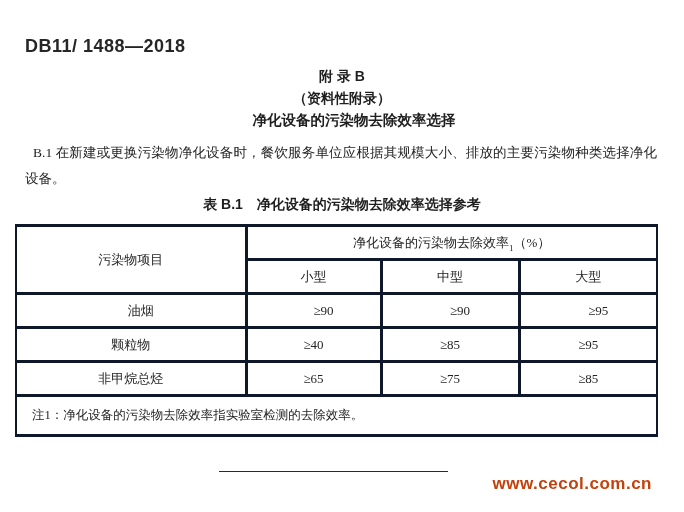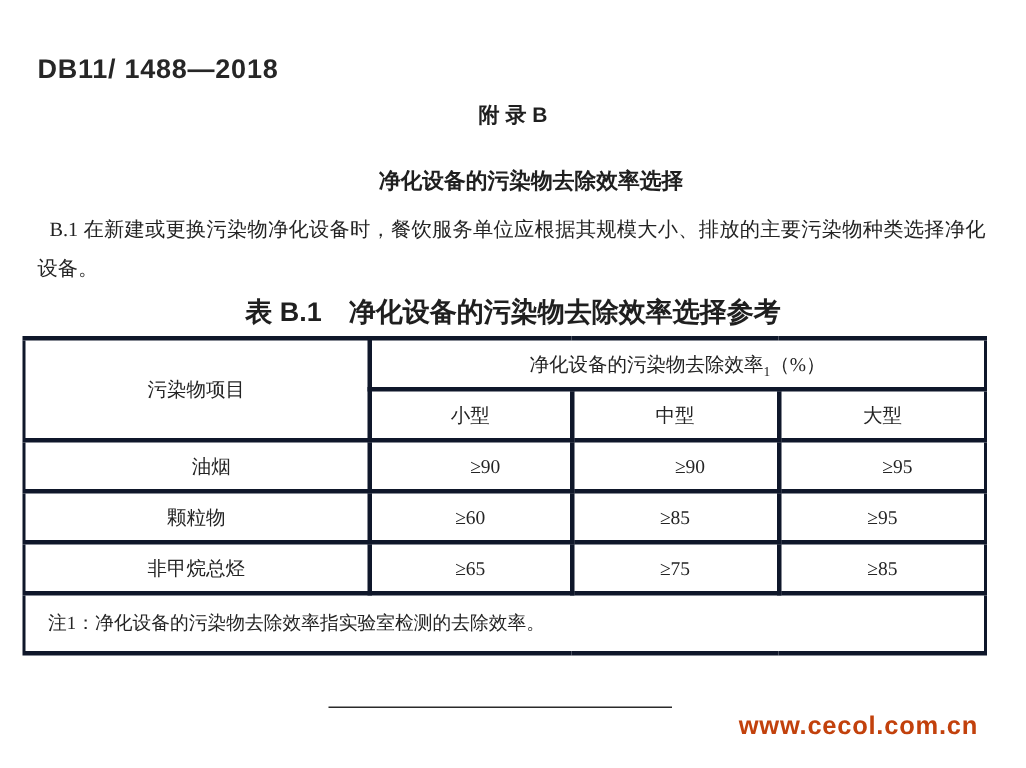--- a/index.html
+++ b/index.html
@@ -116,6 +116,7 @@
   <div class="doc-number">DB11/ 1488—2018</div>
 
   <div class="h-center appendix-title">附 录 B</div>
+  <div class="h-center appendix-subtitle">（资料性附录）</div>
   <div class="h-center appendix-heading">净化设备的污染物去除效率选择</div>
 
   <p class="body-para">B.1 在新建或更换污染物净化设备时，餐饮服务单位应根据其规模大小、排放的主要污染物种类选择净化设备。</p>

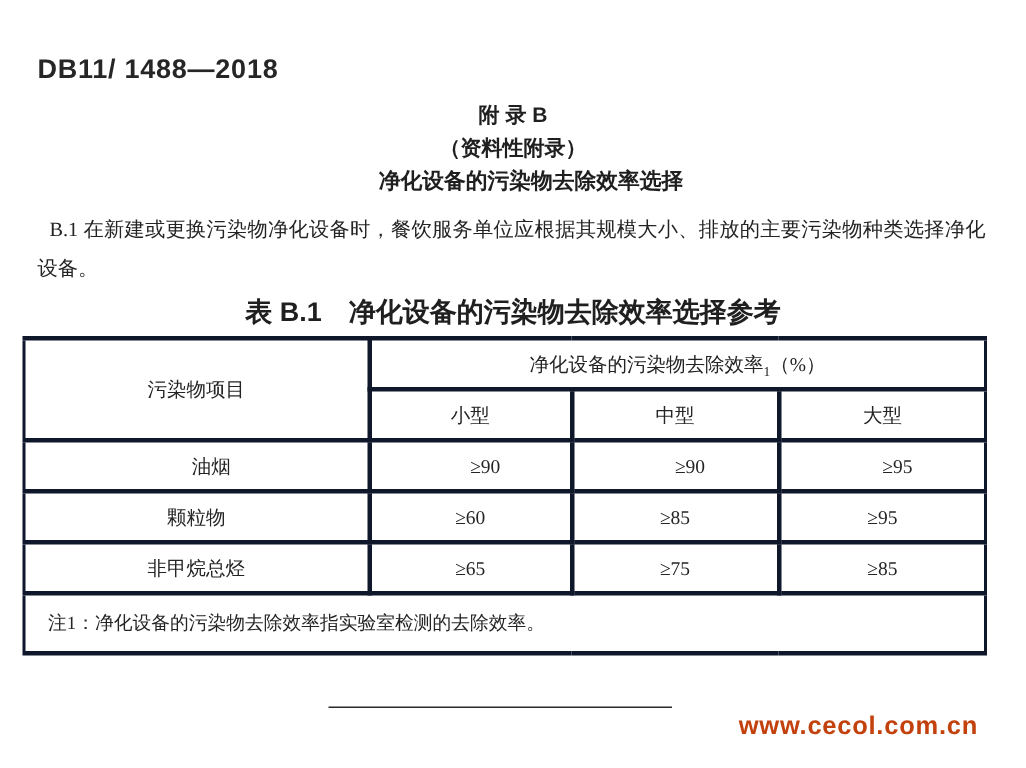--- a/index.html
+++ b/index.html
@@ -52,7 +52,7 @@
   }
   .table-caption {
     top: 196px;
-    font-size: 18px;
+    font-size: 14px;
   }
   table.eff-table {
     position: absolute;

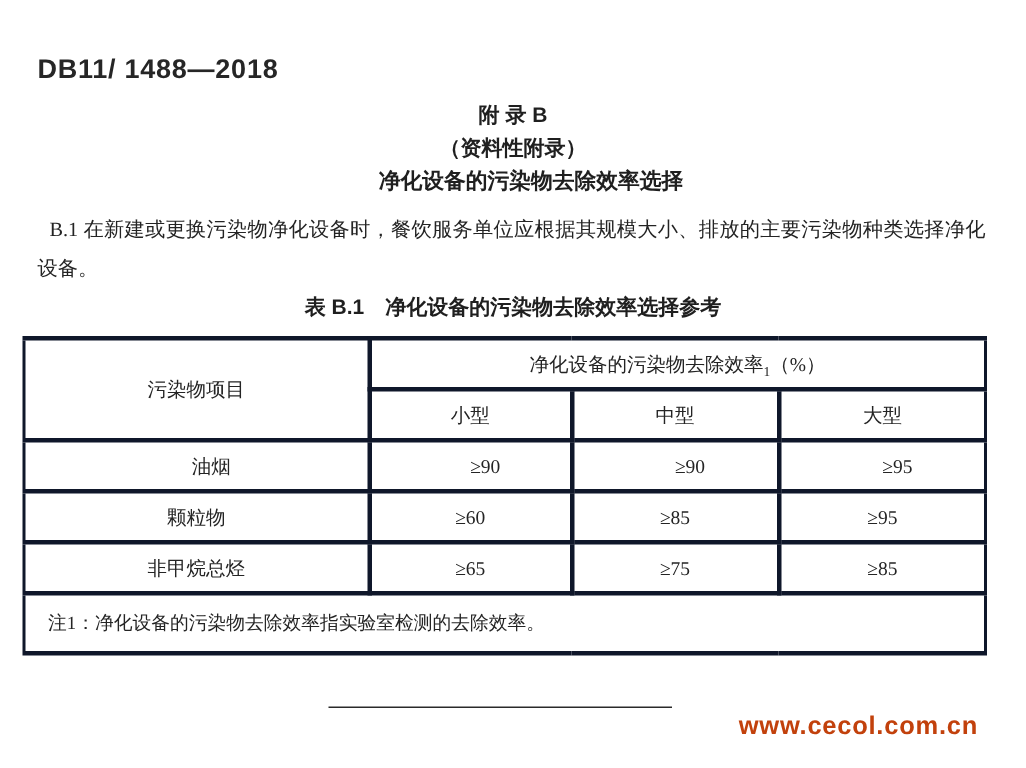--- a/index.html
+++ b/index.html
@@ -148,7 +148,7 @@
       </tr>
       <tr>
         <td class="outer-l">颗粒物</td>
-        <td>≥60</td>
+        <td>≥40</td>
         <td>≥85</td>
         <td class="outer-r cell-large">≥95</td>
       </tr>

